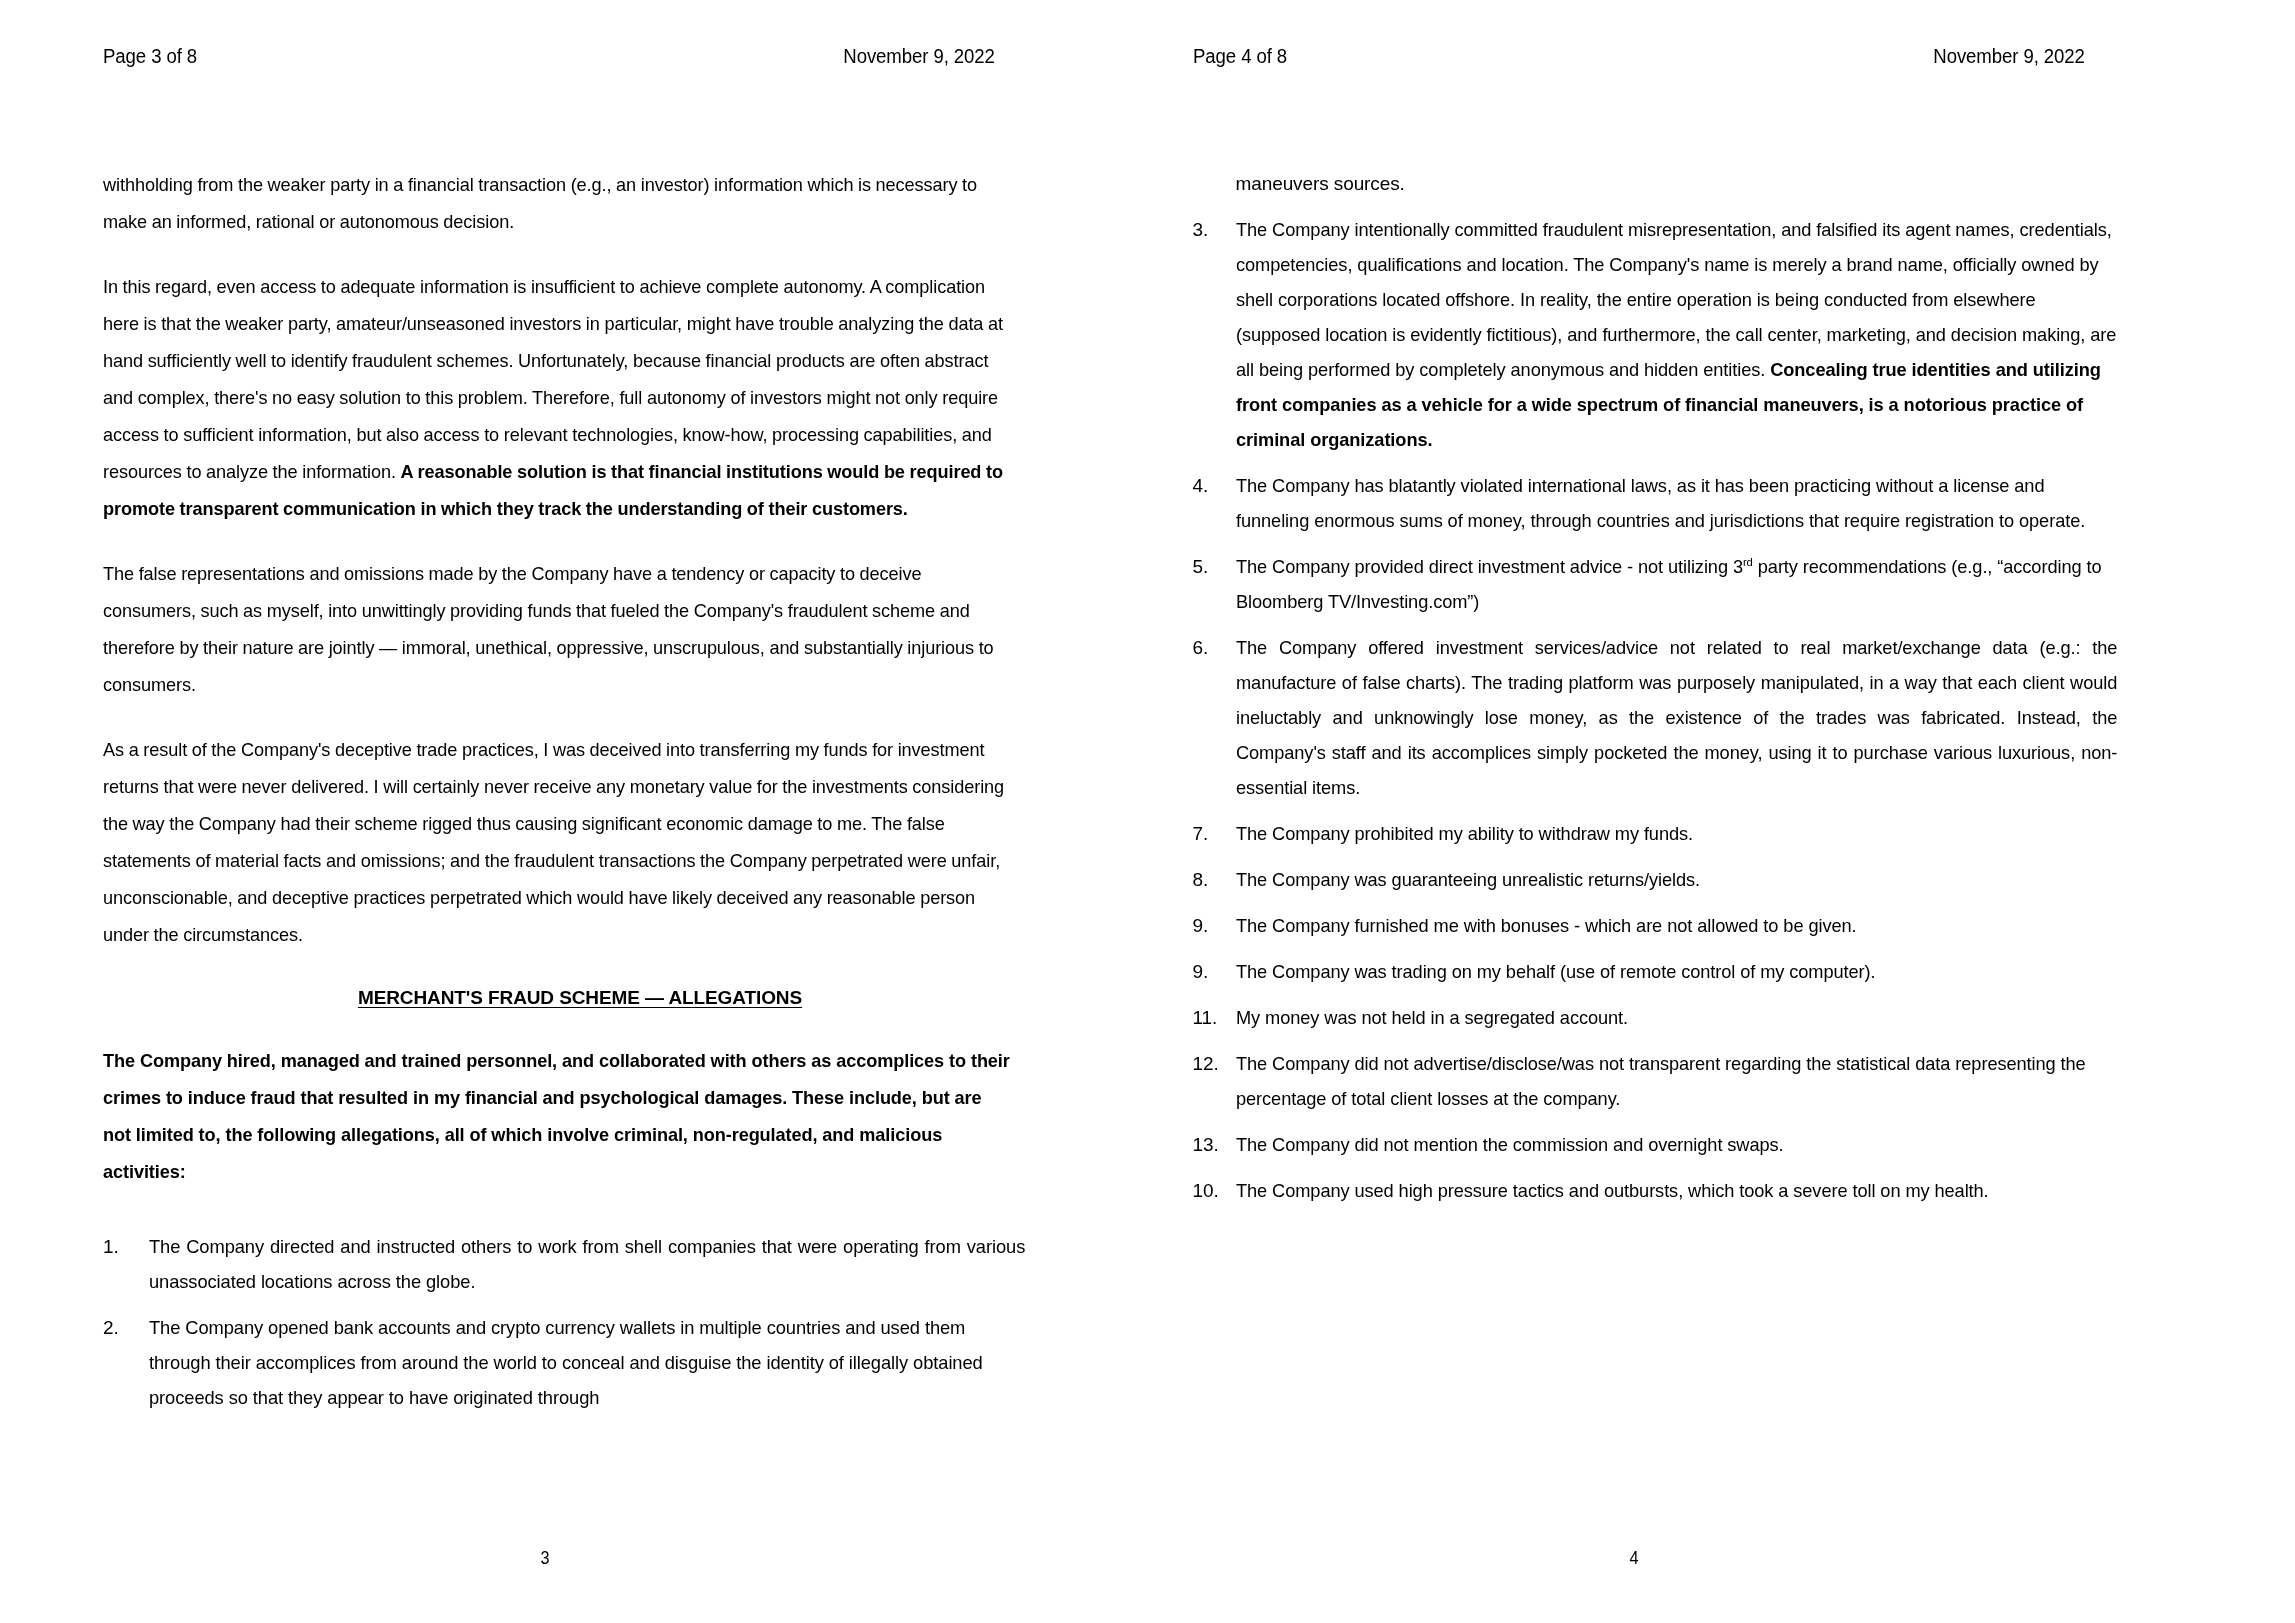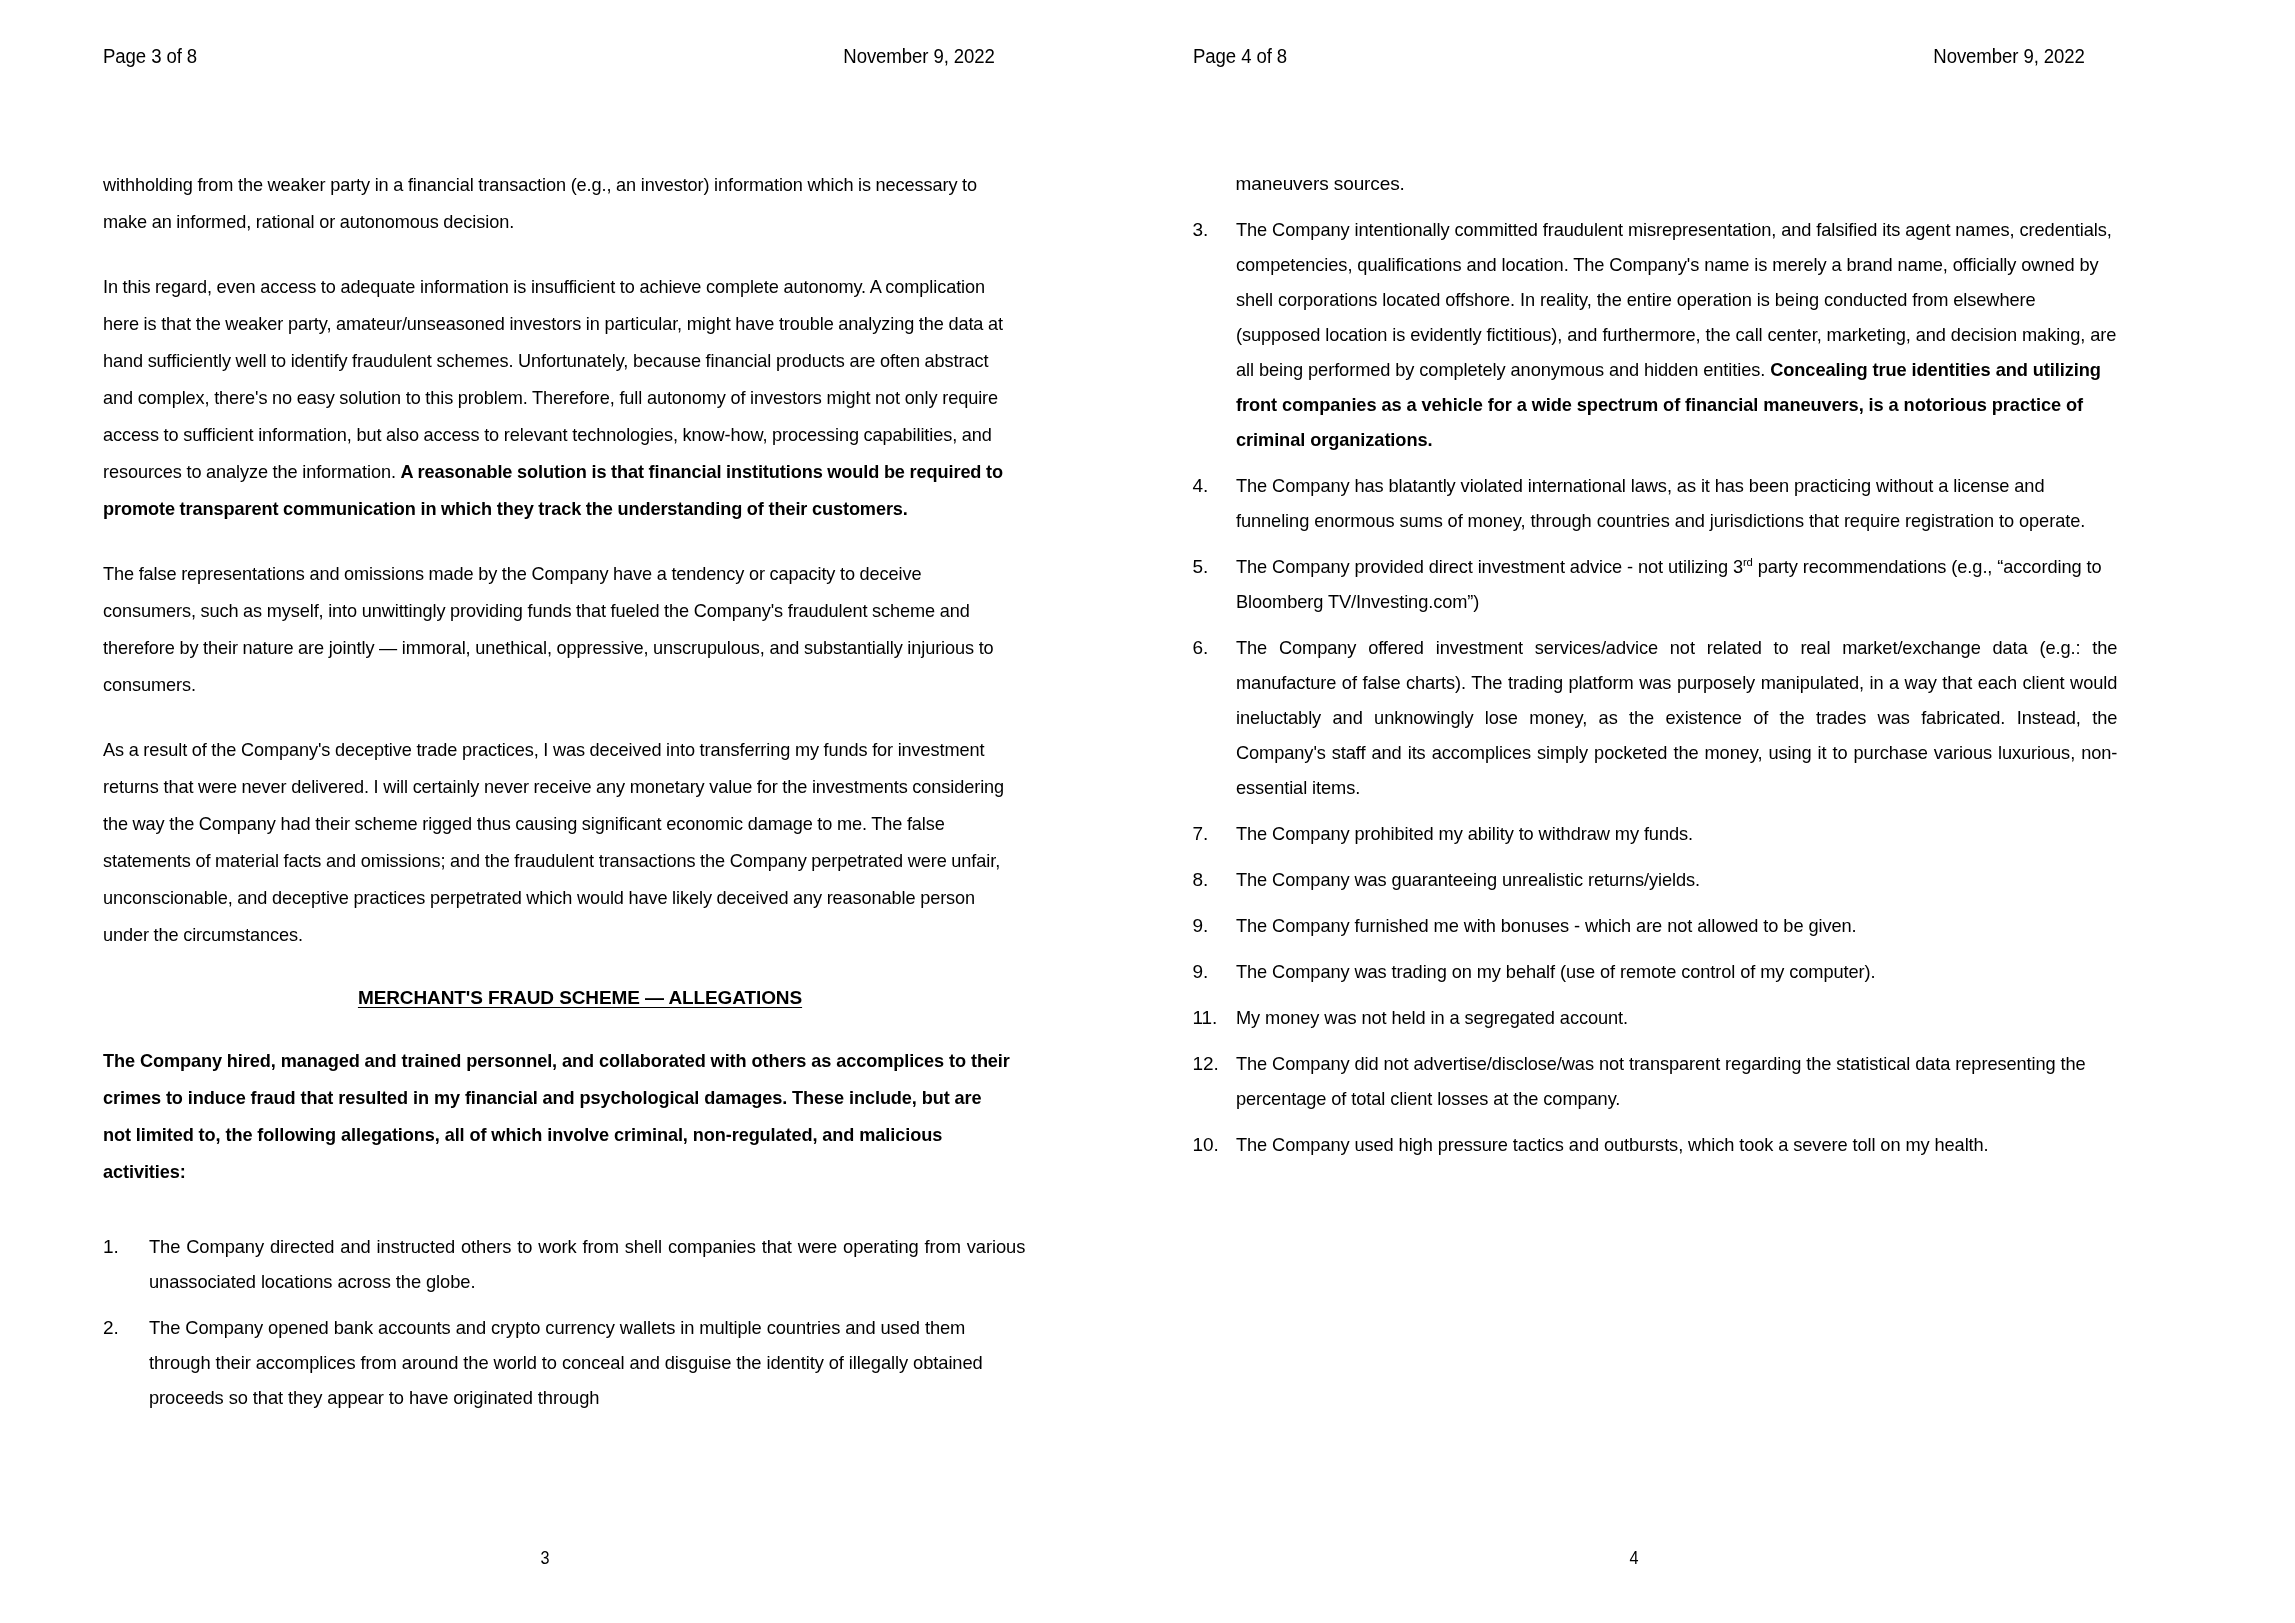--- a/index.html
+++ b/index.html
@@ -270,6 +270,10 @@
           <span class="txt">The Company did not advertise/disclose/was not transparent regarding the statistical data representing the percentage of total client losses at the company.</span>
         </li>
 
+        <li class="spaced">
+          <span class="num">13.</span>
+          <span class="txt">The Company did not mention the commission and overnight swaps.</span>
+        </li>
 
 
         <li class="spaced">

